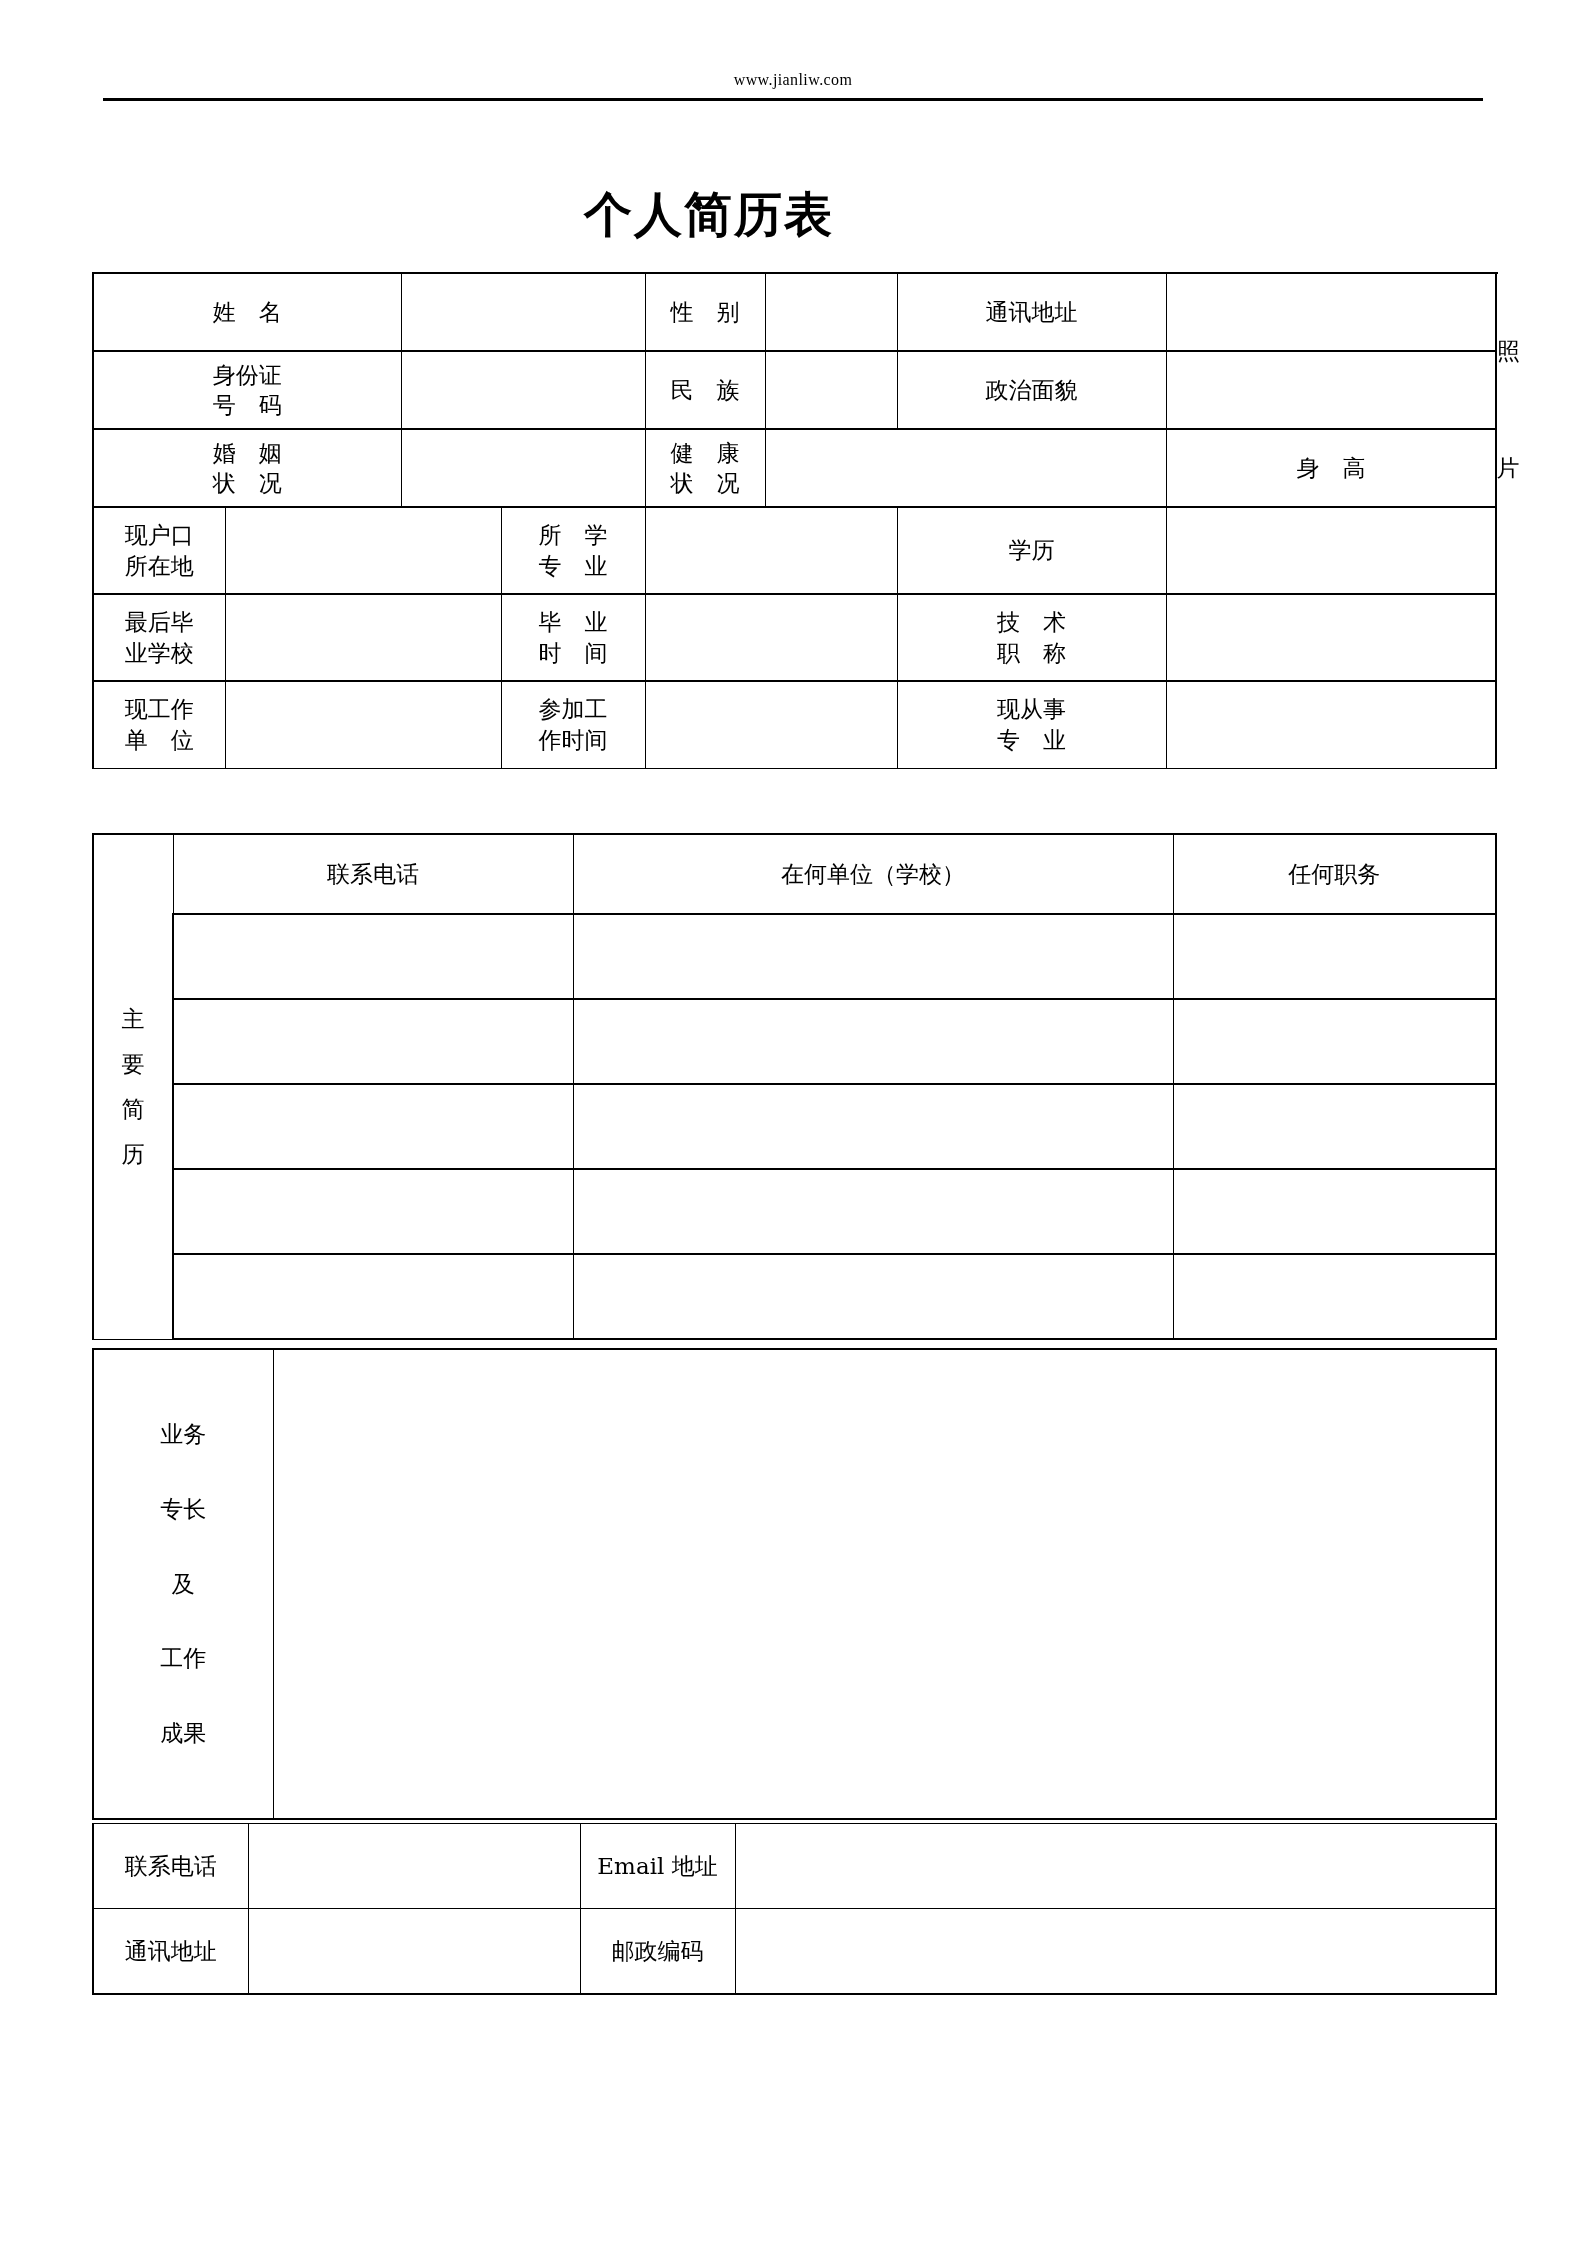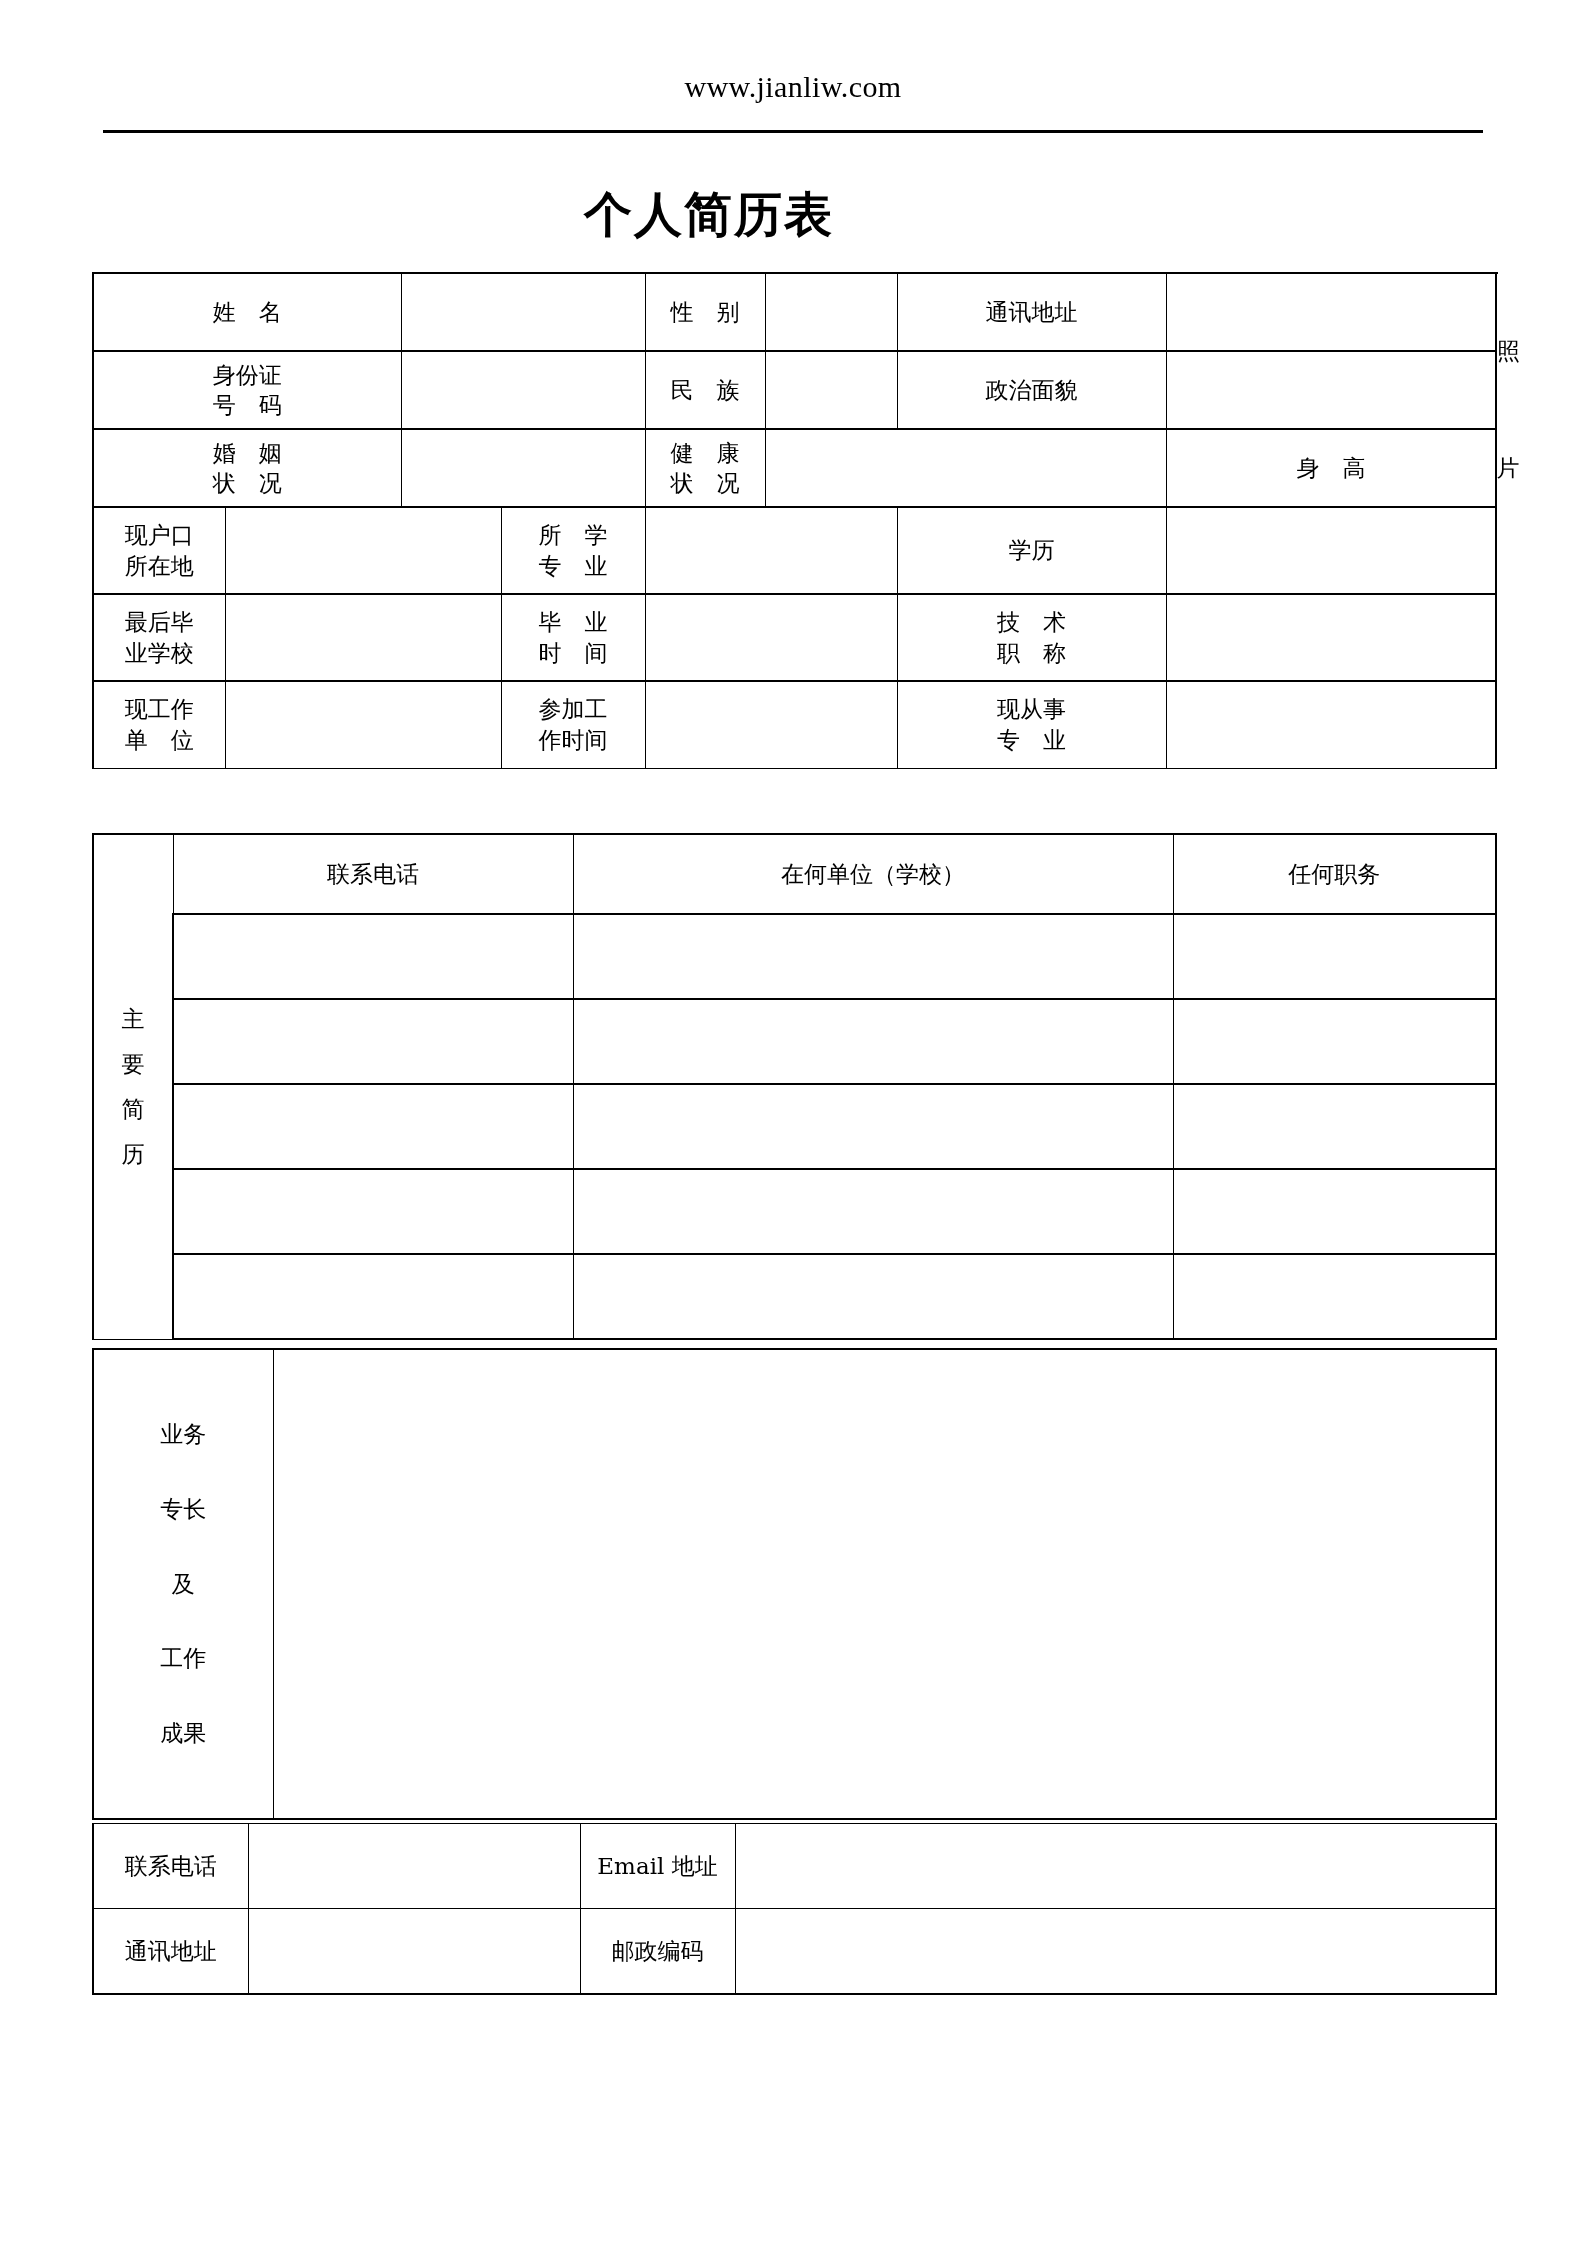--- a/index.html
+++ b/index.html
@@ -28,10 +28,10 @@
   }
   .header-url {
     font-family: "Liberation Serif", "DejaVu Serif", serif;
-    font-size: 30px;
+    font-size: 16px;
     letter-spacing: 0.4px;
     line-height: 1;
-    padding-bottom: 28px;
+    padding-bottom: 10px;
   }
   .header-rule {
     border-top: 3px solid #000000;

